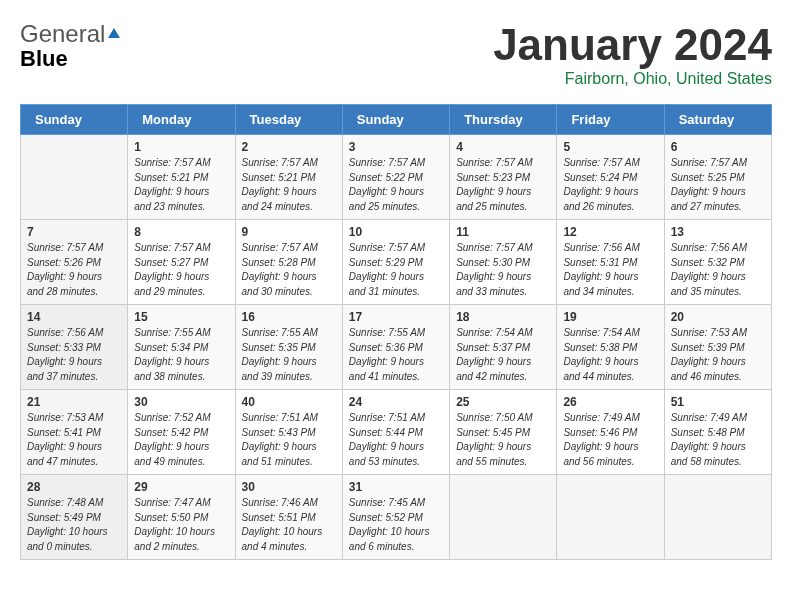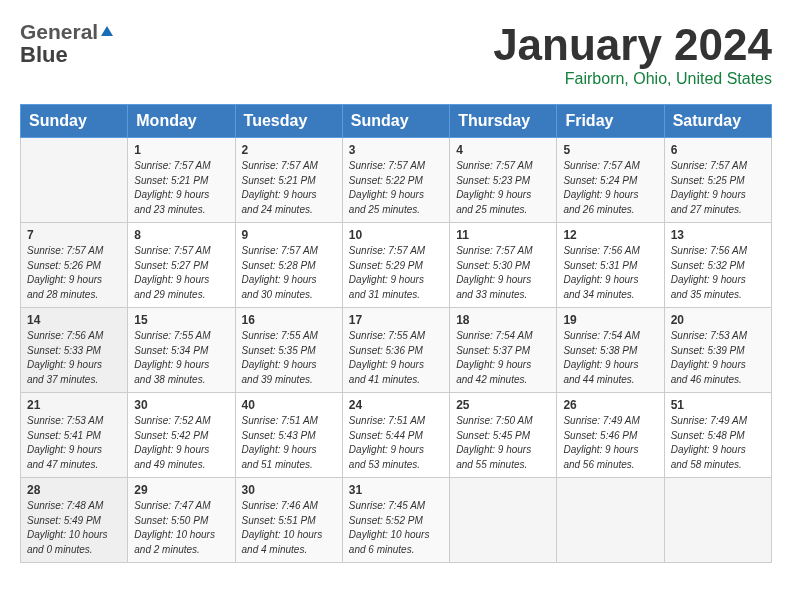--- a/index.html
+++ b/index.html
@@ -85,7 +85,7 @@
 <div class="header-section">
   <div class="logo">
     <div style="display:flex; align-items:center; gap:2px;">
-      <span style="font-size:21px; font-weight:bold; color:#555;">General</span>
+      <span style="font-size:24px; font-weight:normal; color:#555;">General</span>
       <span style="display:inline-block; width:0; height:0; border-left:6px solid transparent; border-right:6px solid transparent; border-bottom:10px solid #1a6eb5; margin-left:1px; margin-bottom:2px;"></span>
     </div>
     <span style="font-size:22px; font-weight:bold; color:#404040; line-height:1;">Blue</span>

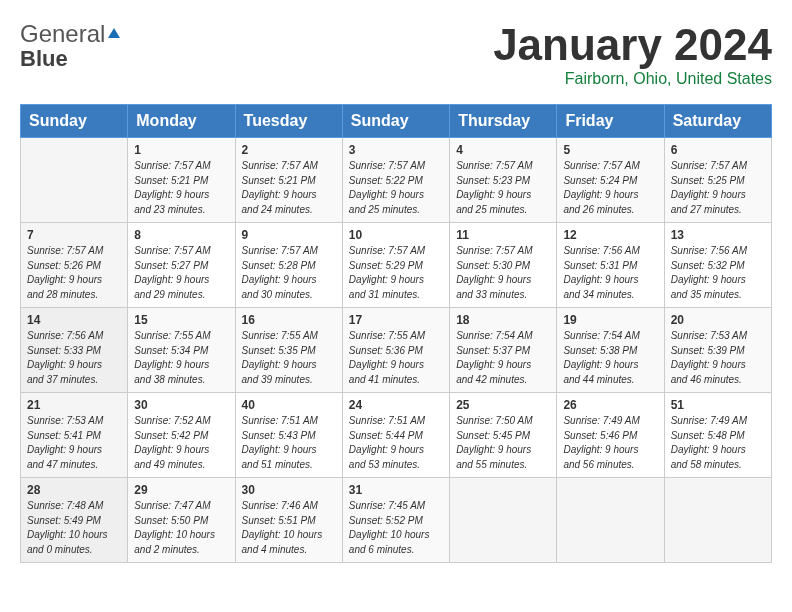--- a/index.html
+++ b/index.html
@@ -88,7 +88,7 @@
       <span style="font-size:24px; font-weight:normal; color:#555;">General</span>
       <span style="display:inline-block; width:0; height:0; border-left:6px solid transparent; border-right:6px solid transparent; border-bottom:10px solid #1a6eb5; margin-left:1px; margin-bottom:2px;"></span>
     </div>
-    <span style="font-size:22px; font-weight:bold; color:#404040; line-height:1;">Blue</span>
+    <span style="font-size:22px; font-weight:bold; color:#000000; line-height:1;">Blue</span>
   </div>
   <div class="title-section">
     <div class="calendar-title">January 2024</div>

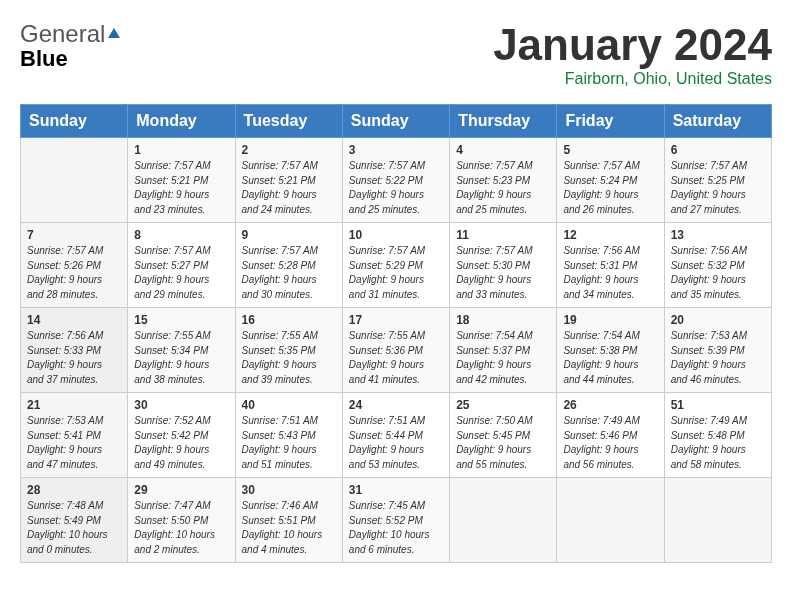--- a/index.html
+++ b/index.html
@@ -38,9 +38,9 @@
     thead tr th {
       background-color: #3a7abf;
       color: #fff;
-      font-size: 16px;
+      font-size: 13px;
       font-weight: bold;
-      padding: 7px 8px;
+      padding: 7px 14px;
       text-align: left;
       border: 1px solid #5a9adf;
     }

